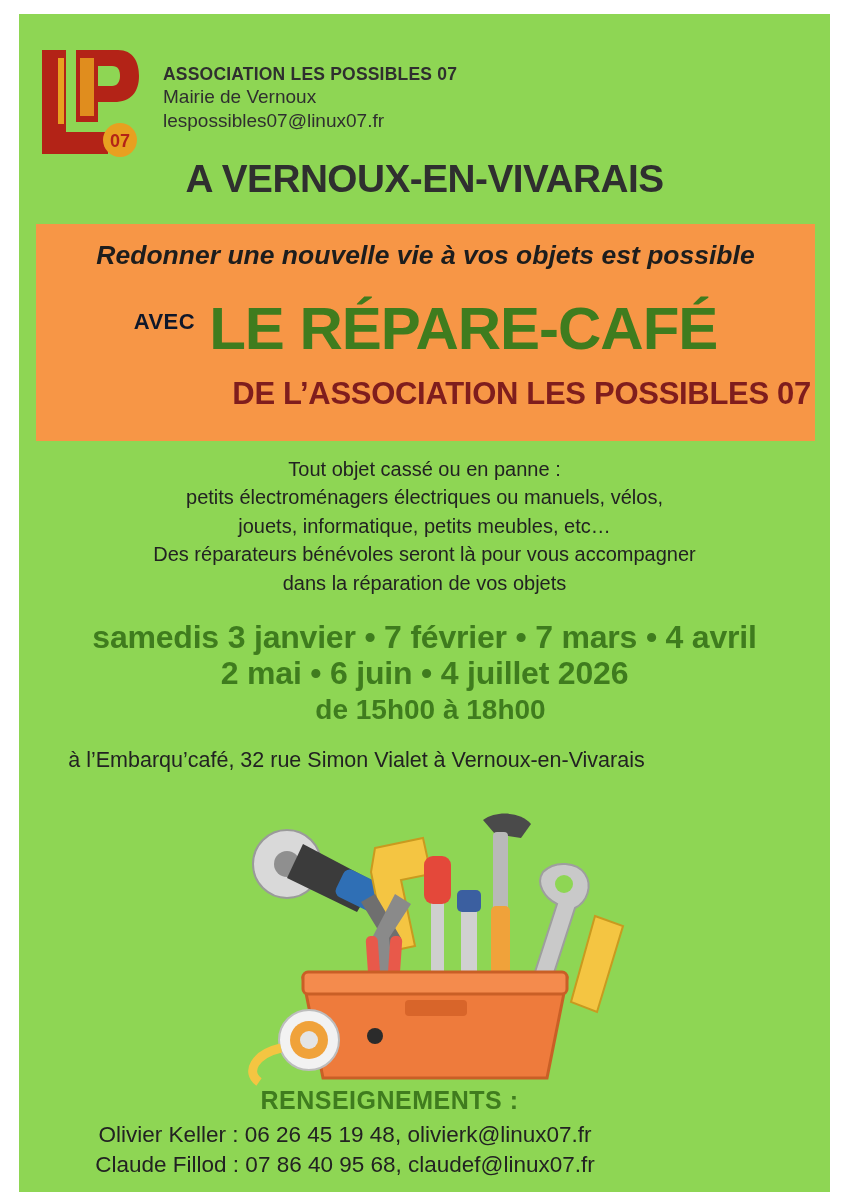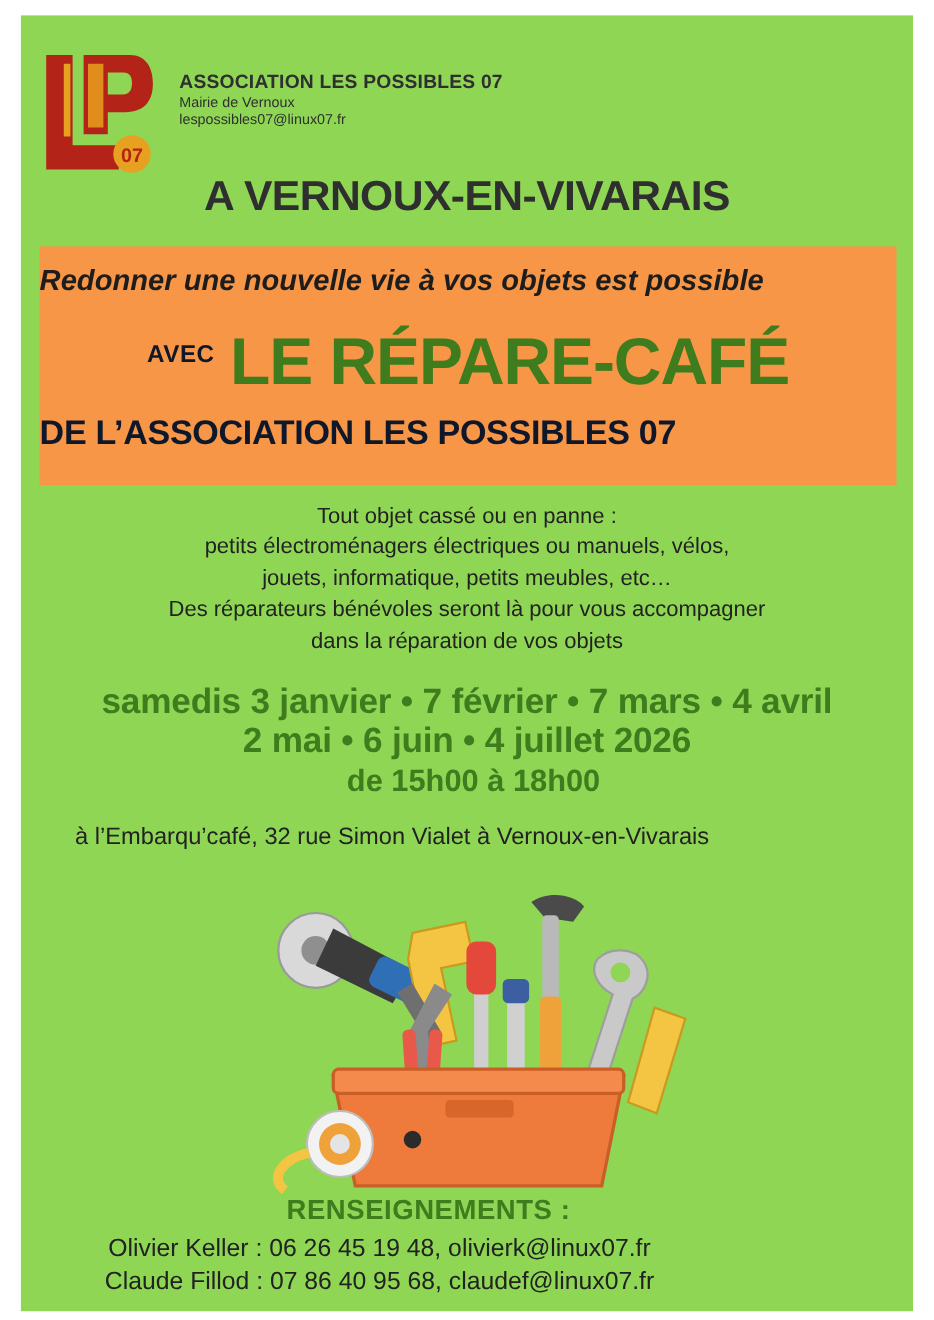--- a/index.html
+++ b/index.html
@@ -47,7 +47,7 @@
     color: #2f2f2f;
   }
   .assoc-line {
-    font-size: 13px;
+    font-size: 19px;
     color: #2f2f2f;
   }
   .city-title {

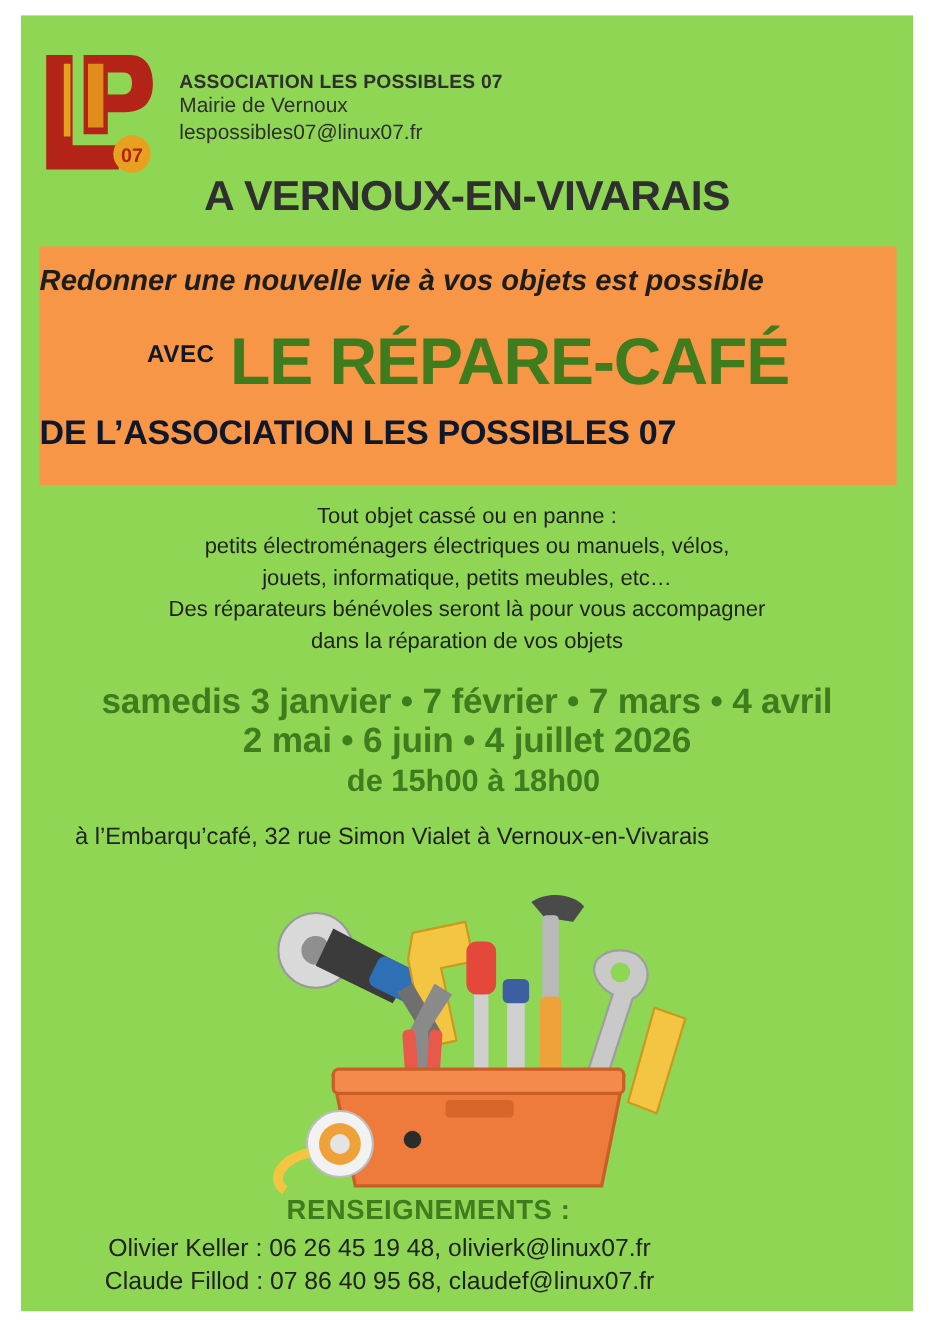--- a/index.html
+++ b/index.html
@@ -77,6 +77,7 @@
     left: 0;
     top: 16px;
     width: 779px;
+    text-align: center;
     font-size: 26.5px;
     font-style: italic;
     font-weight: bold;

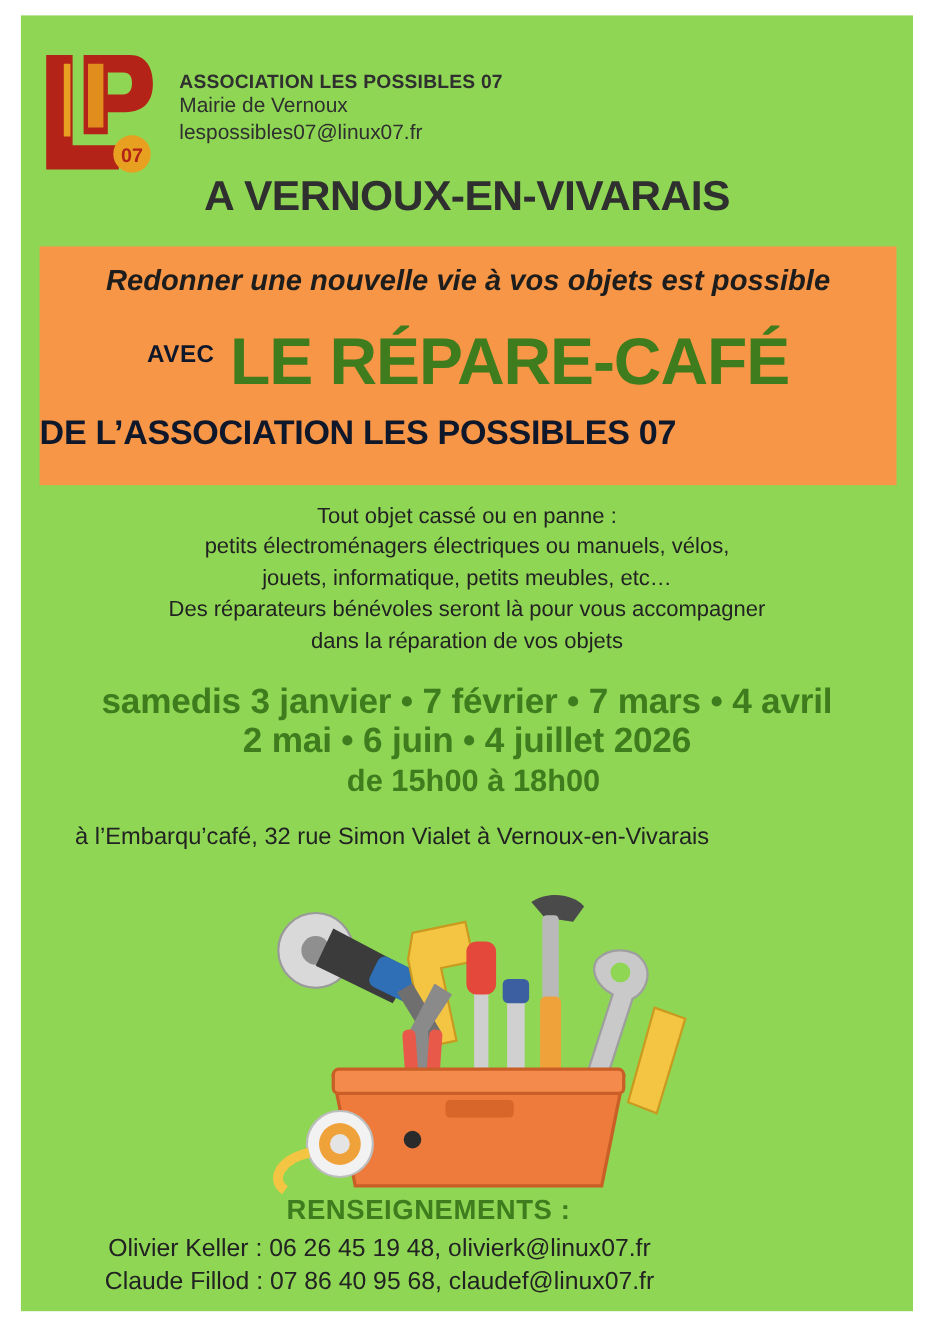--- a/index.html
+++ b/index.html
@@ -110,10 +110,10 @@
     left: 0;
     top: 152px;
     width: 775px;
-    text-align: left;
+    text-align: right;
     font-size: 31px;
     font-weight: bold;
-    color: #0f172a;
+    color: #7f1d1d;
     letter-spacing: -0.3px;
   }
   

